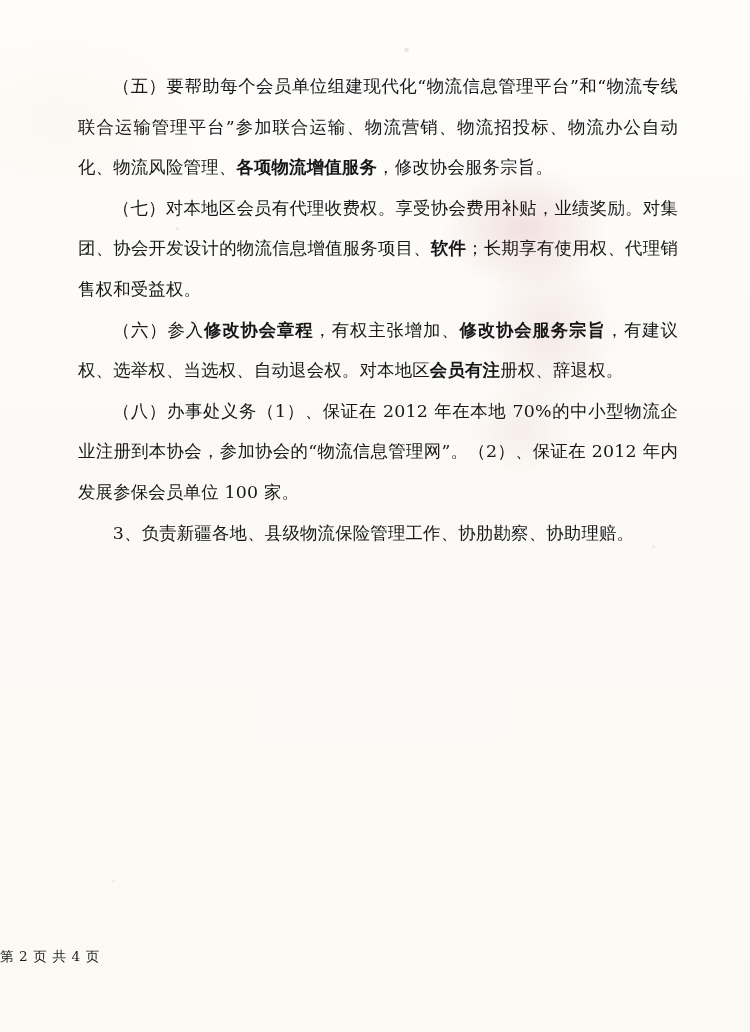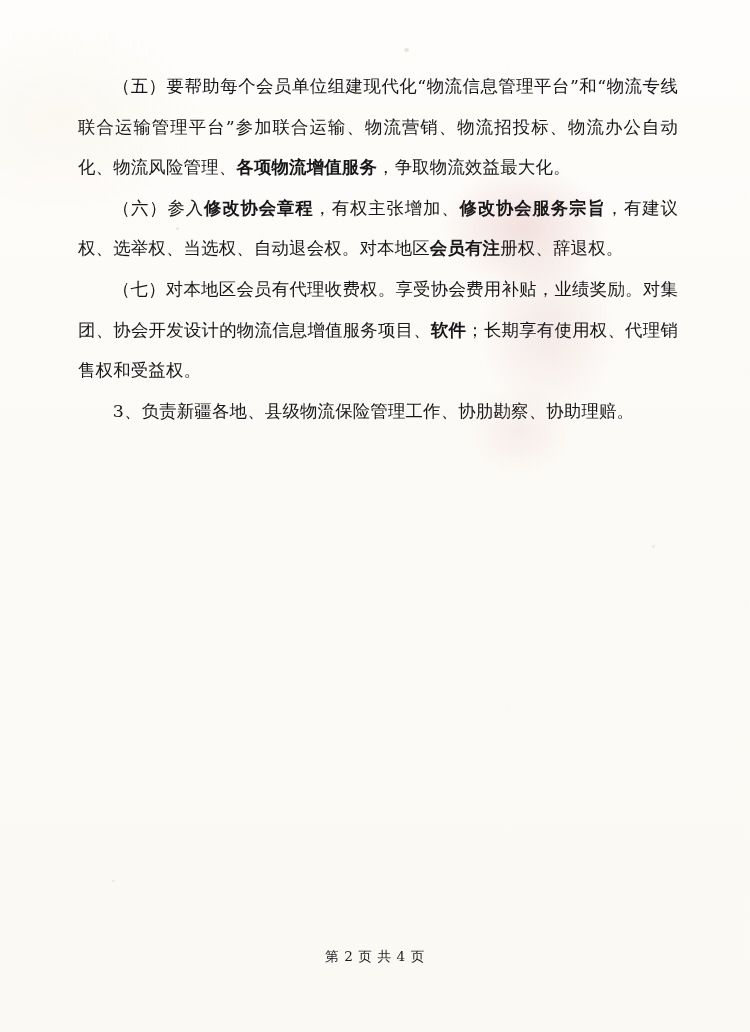--- a/index.html
+++ b/index.html
@@ -92,7 +92,7 @@
 <div class="page">
 
   <div class="body-text">
-    <p class="para" id="p0"><span>（五）要帮助每个会员单位组建现代化“物流信息管理平台”和“物流专线联合运输管理平台”参加联合运输、物流营销、物流招投标、物流办公自动化、物流风险管理、</span><b>各项物流增值服务</b><span>，争取物流效益最大化。</span></p>
+    <p class="para" id="p0"><span>（五）要帮助每个会员单位组建现代化“物流信息管理平台”和“物流专线联合运输管理平台”参加联合运输、物流营销、物流招投标、物流办公自动化、物流风险管理、</span><b>各项物流增值服务</b><span>，修改协会服务宗旨。</span></p>
     <p class="para" id="p1"><span>（六）参入</span><b>修改协会章程</b><span>，有权主张增加、</span><b>修改协会服务宗旨</b><span>，有建议权、选举权、当选权、自动退会权。对本地区</span><b>会员有注</b><span>册权、辞退权。</span></p>
     <p class="para" id="p2"><span>（七）对本地区会员有代理收费权。享受协会费用补贴，业绩奖励。对集团、协会开发设计的物流信息增值服务项目、</span><b>软件</b><span>；长期享有使用权、代理销售权和受益权。</span></p>
     <p class="para" id="p7"><span>3、负责新疆各地、县级物流保险管理工作、协肋勘察、协助理赔。</span></p>

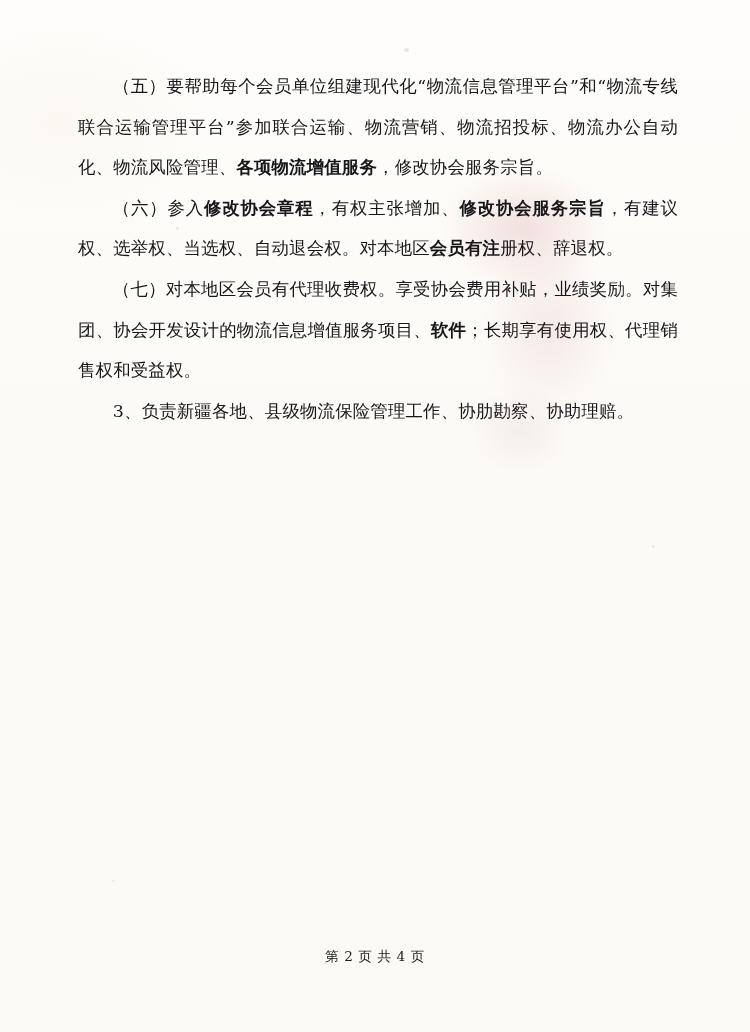--- a/index.html
+++ b/index.html
@@ -93,8 +93,8 @@
 
   <div class="body-text">
     <p class="para" id="p0"><span>（五）要帮助每个会员单位组建现代化“物流信息管理平台”和“物流专线联合运输管理平台”参加联合运输、物流营销、物流招投标、物流办公自动化、物流风险管理、</span><b>各项物流增值服务</b><span>，修改协会服务宗旨。</span></p>
+    <p class="para" id="p2"><span>（七）对本地区会员有代理收费权。享受协会费用补贴，业绩奖励。对集团、协会开发设计的物流信息增值服务项目、</span><b>软件</b><span>；长期享有使用权、代理销售权和受益权。</span></p>
     <p class="para" id="p1"><span>（六）参入</span><b>修改协会章程</b><span>，有权主张增加、</span><b>修改协会服务宗旨</b><span>，有建议权、选举权、当选权、自动退会权。对本地区</span><b>会员有注</b><span>册权、辞退权。</span></p>
-    <p class="para" id="p2"><span>（七）对本地区会员有代理收费权。享受协会费用补贴，业绩奖励。对集团、协会开发设计的物流信息增值服务项目、</span><b>软件</b><span>；长期享有使用权、代理销售权和受益权。</span></p>
     <p class="para" id="p7"><span>3、负责新疆各地、县级物流保险管理工作、协肋勘察、协助理赔。</span></p>
   </div>
 

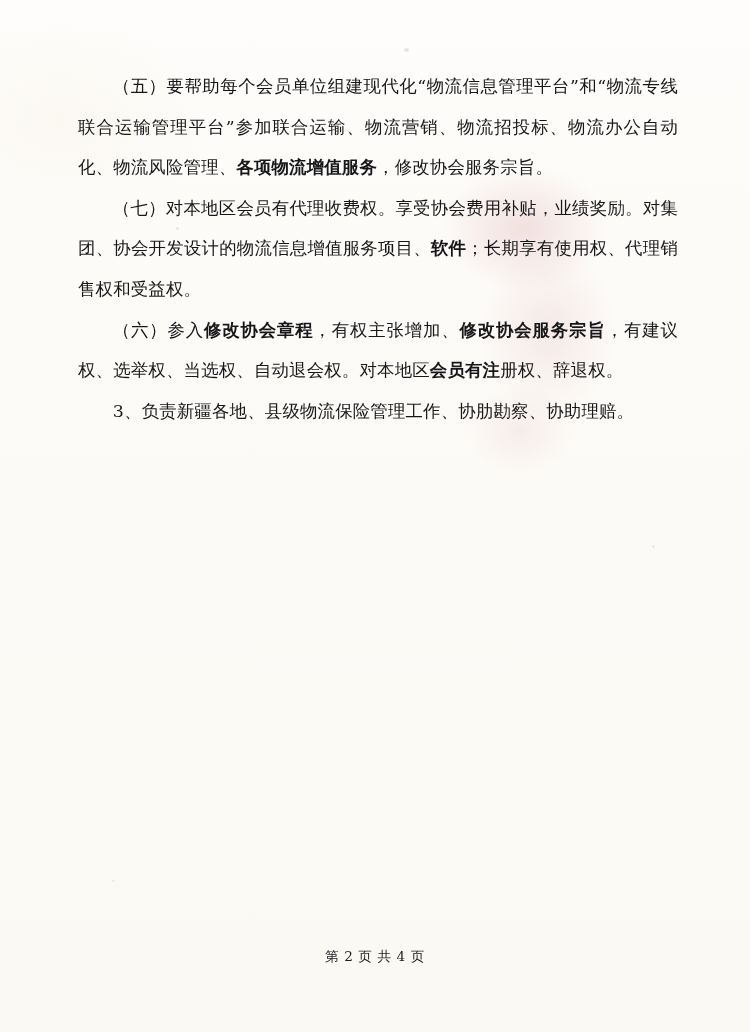--- a/index.html
+++ b/index.html
@@ -95,6 +95,7 @@
     <p class="para" id="p0"><span>（五）要帮助每个会员单位组建现代化“物流信息管理平台”和“物流专线联合运输管理平台”参加联合运输、物流营销、物流招投标、物流办公自动化、物流风险管理、</span><b>各项物流增值服务</b><span>，修改协会服务宗旨。</span></p>
     <p class="para" id="p2"><span>（七）对本地区会员有代理收费权。享受协会费用补贴，业绩奖励。对集团、协会开发设计的物流信息增值服务项目、</span><b>软件</b><span>；长期享有使用权、代理销售权和受益权。</span></p>
     <p class="para" id="p1"><span>（六）参入</span><b>修改协会章程</b><span>，有权主张增加、</span><b>修改协会服务宗旨</b><span>，有建议权、选举权、当选权、自动退会权。对本地区</span><b>会员有注</b><span>册权、辞退权。</span></p>
+    <p class="para" id="p3"><span>（八）办事处义务（1）、保证在 2012 年在本地 70%的中小型物流企业注册到本协会，参加协会的“物流信息管理网”。（2）、保证在 2012 年内发展参保会员单位 100 家。</span></p>
     <p class="para" id="p7"><span>3、负责新疆各地、县级物流保险管理工作、协肋勘察、协助理赔。</span></p>
   </div>
 

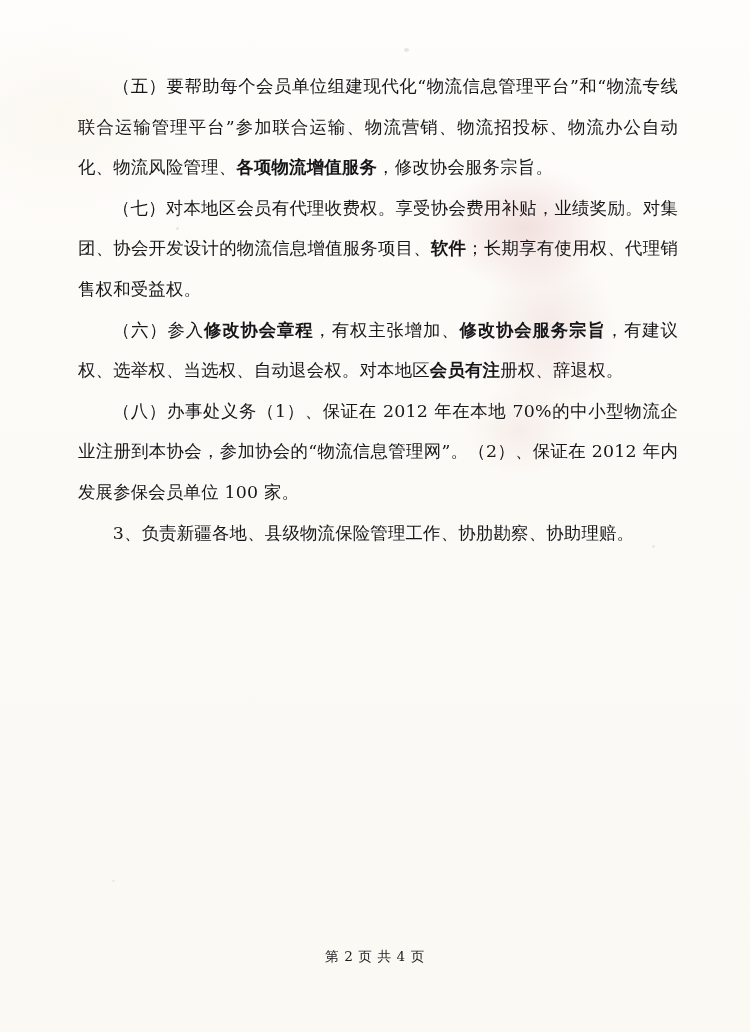--- a/index.html
+++ b/index.html
@@ -72,7 +72,6 @@
     left: 0;
     right: 0;
     top: 948px;
-    text-align: center;
     font-size: 13.6px;
     color: #1d1d20;
     letter-spacing: 0.6px;

